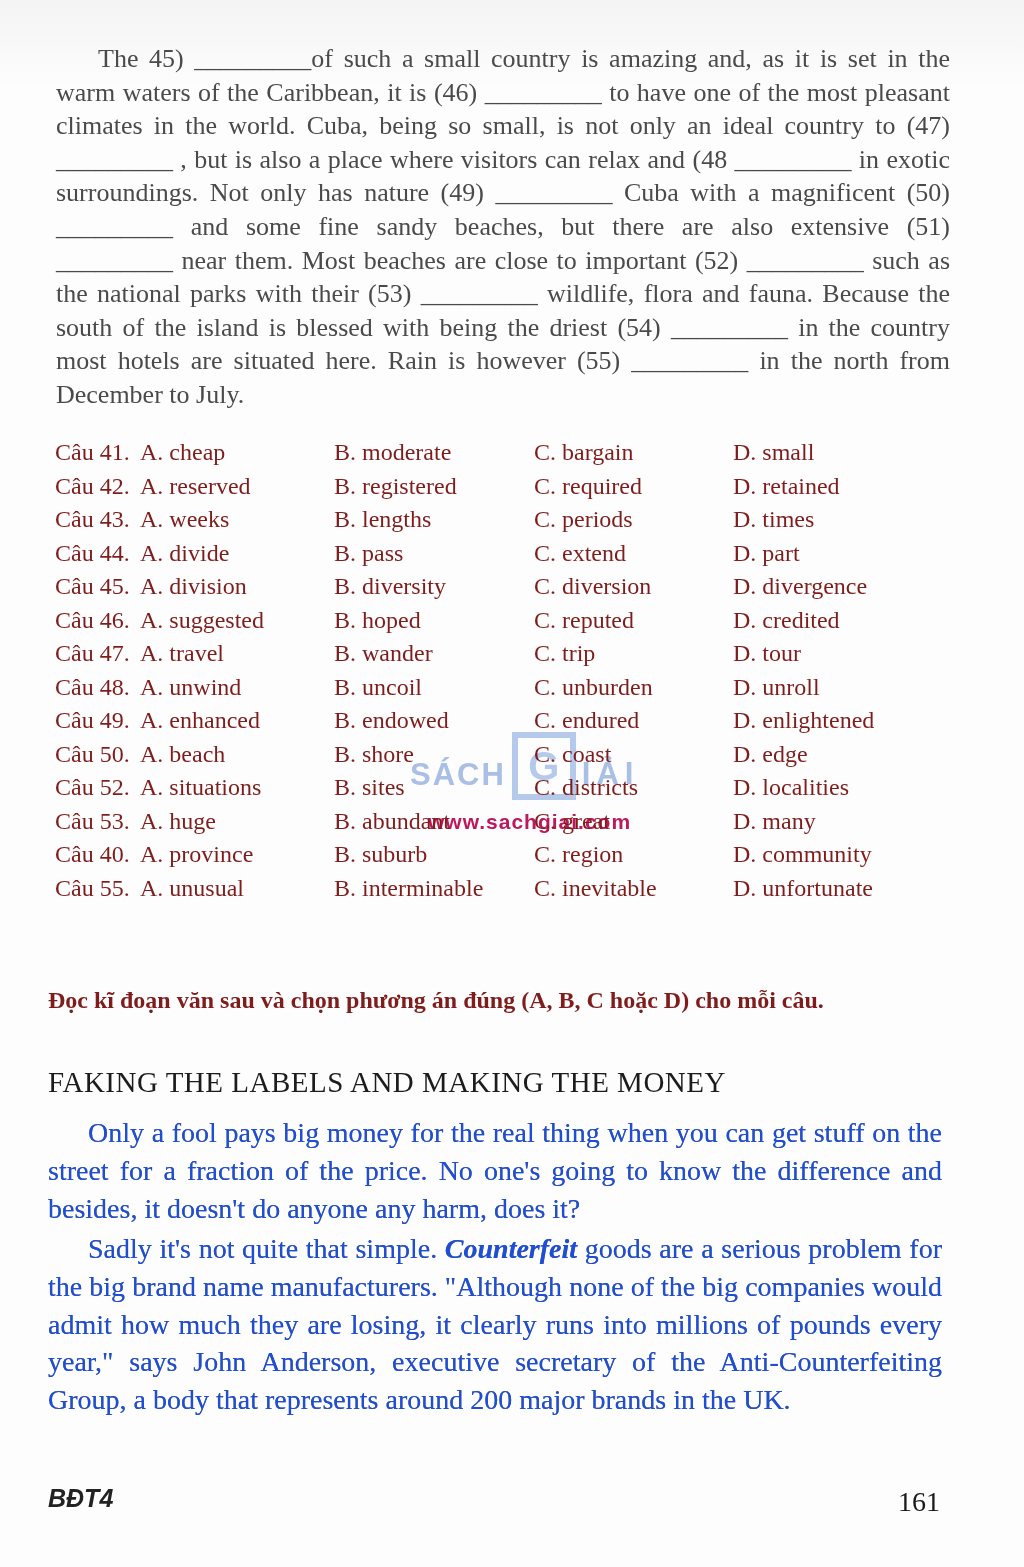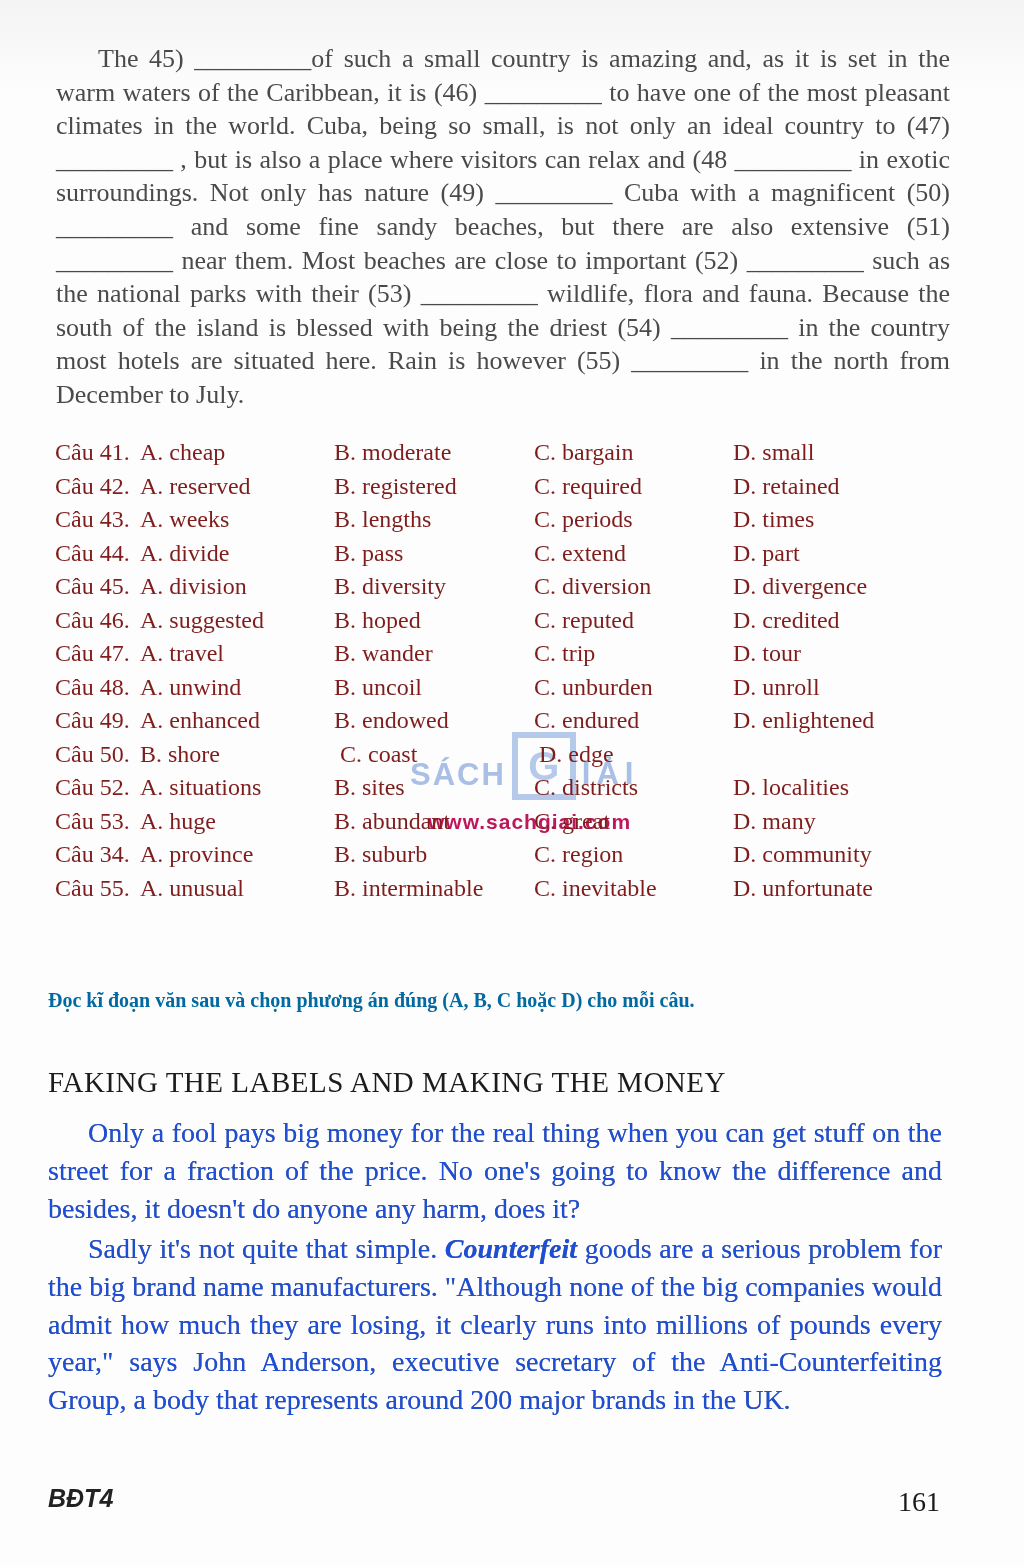--- a/index.html
+++ b/index.html
@@ -175,6 +175,7 @@
     </div>
     <div class="opt-row">
       <span class="qcol">Câu 50.</span>
+      <span class="ca">A. beach</span>
       <span class="cb">B. shore</span>
       <span class="cc">C. coast</span>
       <span class="cd">D. edge</span>

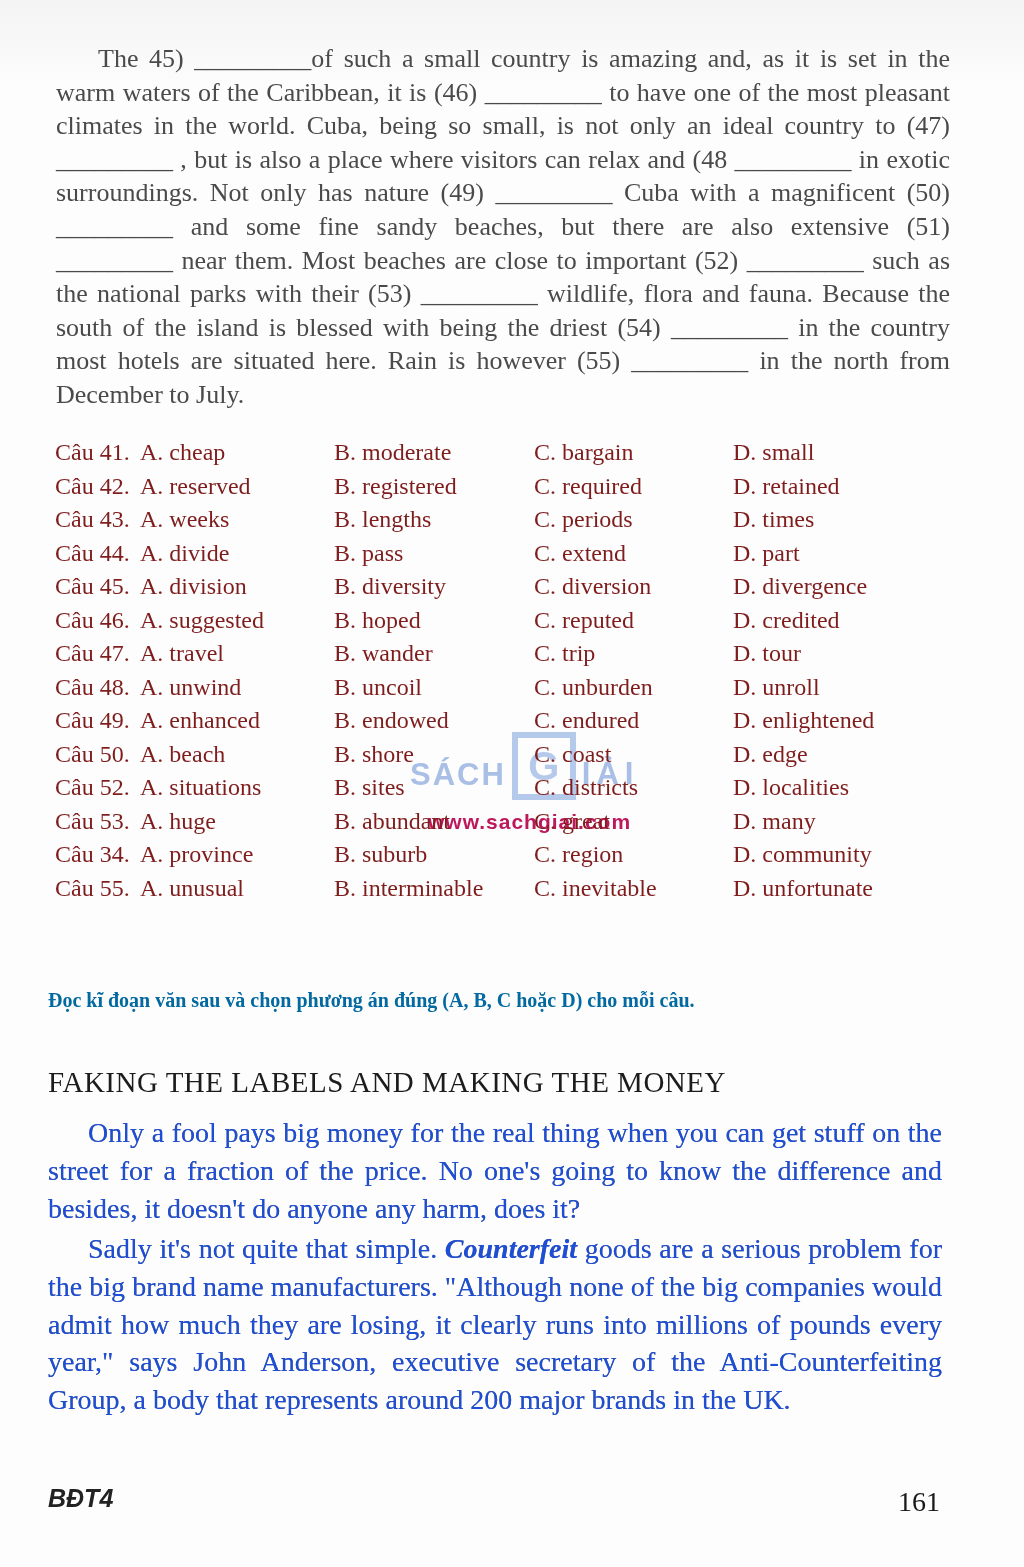--- a/index.html
+++ b/index.html
@@ -195,7 +195,7 @@
       <span class="cd">D. many</span>
     </div>
     <div class="opt-row">
-      <span class="qcol">Câu 34.</span>
+      <span class="qcol">Câu 40.</span>
       <span class="ca">A. province</span>
       <span class="cb">B. suburb</span>
       <span class="cc">C. region</span>

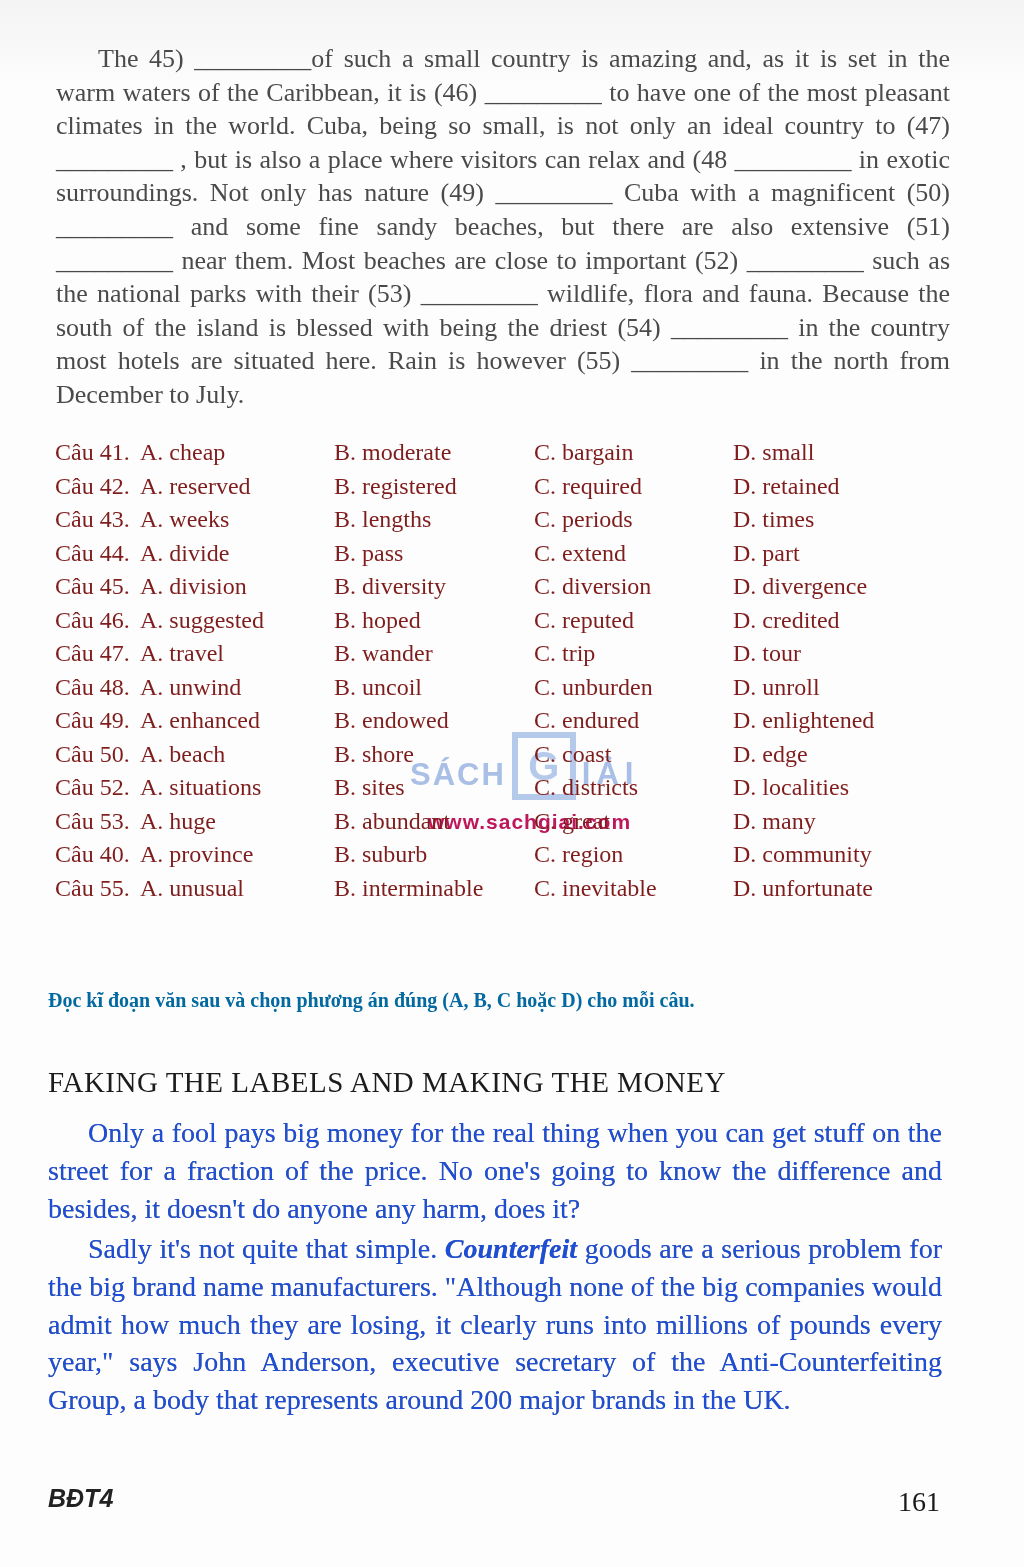--- a/index.html
+++ b/index.html
@@ -60,8 +60,8 @@
 
   .instruction{
     position:absolute;left:48px;top:976px;width:894px;
-    font-size:20px;font-weight:bold;line-height:49px;
-    text-align:justify;color:#0369a1;margin:0;
+    font-size:24px;font-weight:bold;line-height:49px;
+    text-align:justify;color:#7f1d1d;margin:0;
   }
 
   .reading-title{

